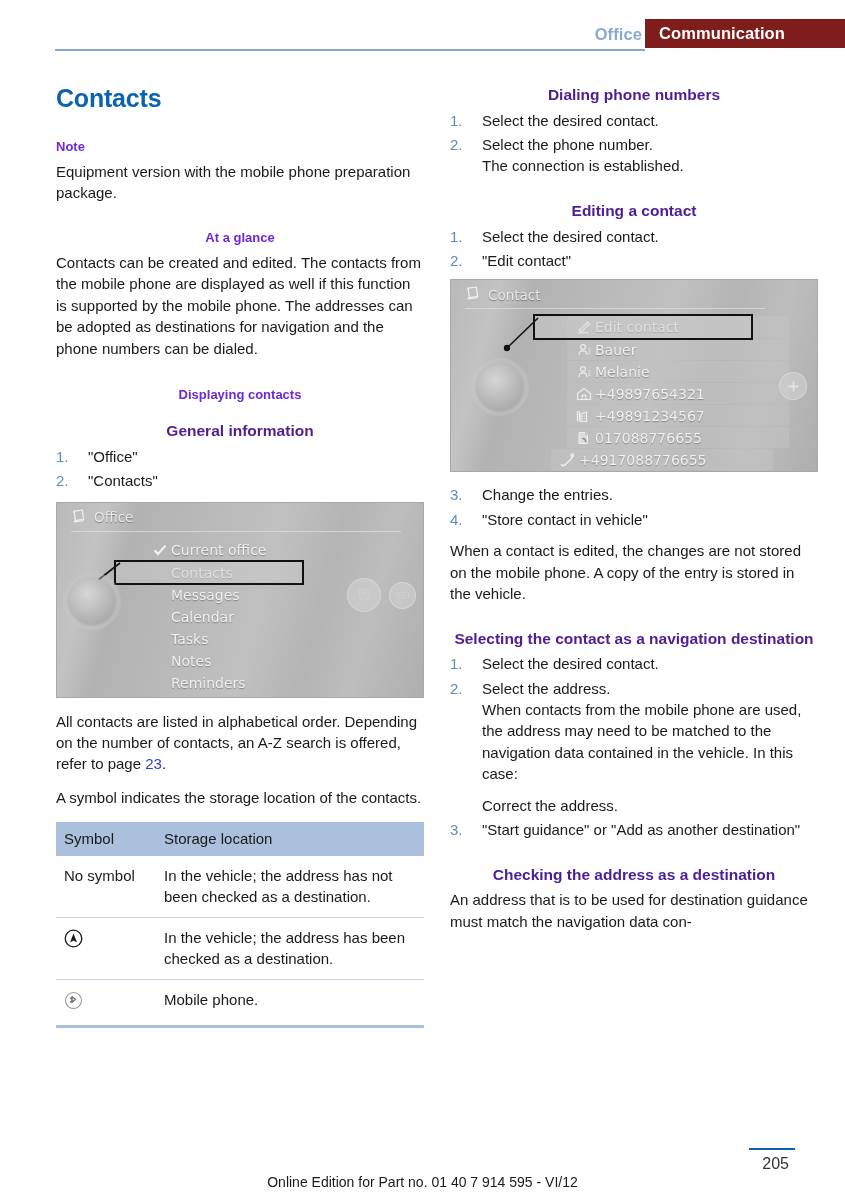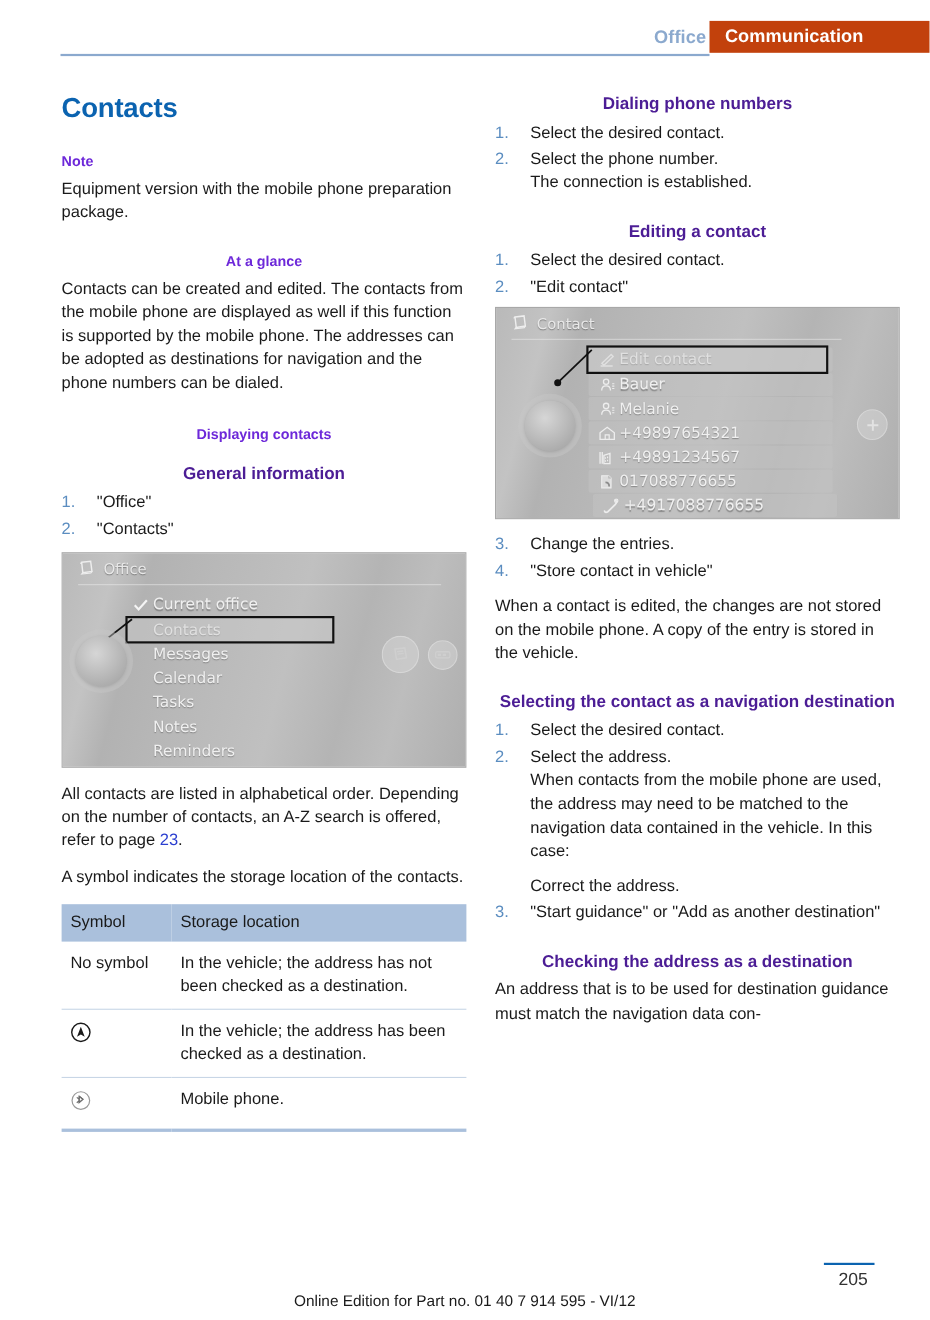--- a/index.html
+++ b/index.html
@@ -38,7 +38,7 @@
     top: 19px;
     width: 200px;
     height: 29px;
-    background: #c2410c;
+    background: #7f1d1d;
     color: #ffffff;
     font-size: 16.5px;
     font-weight: bold;

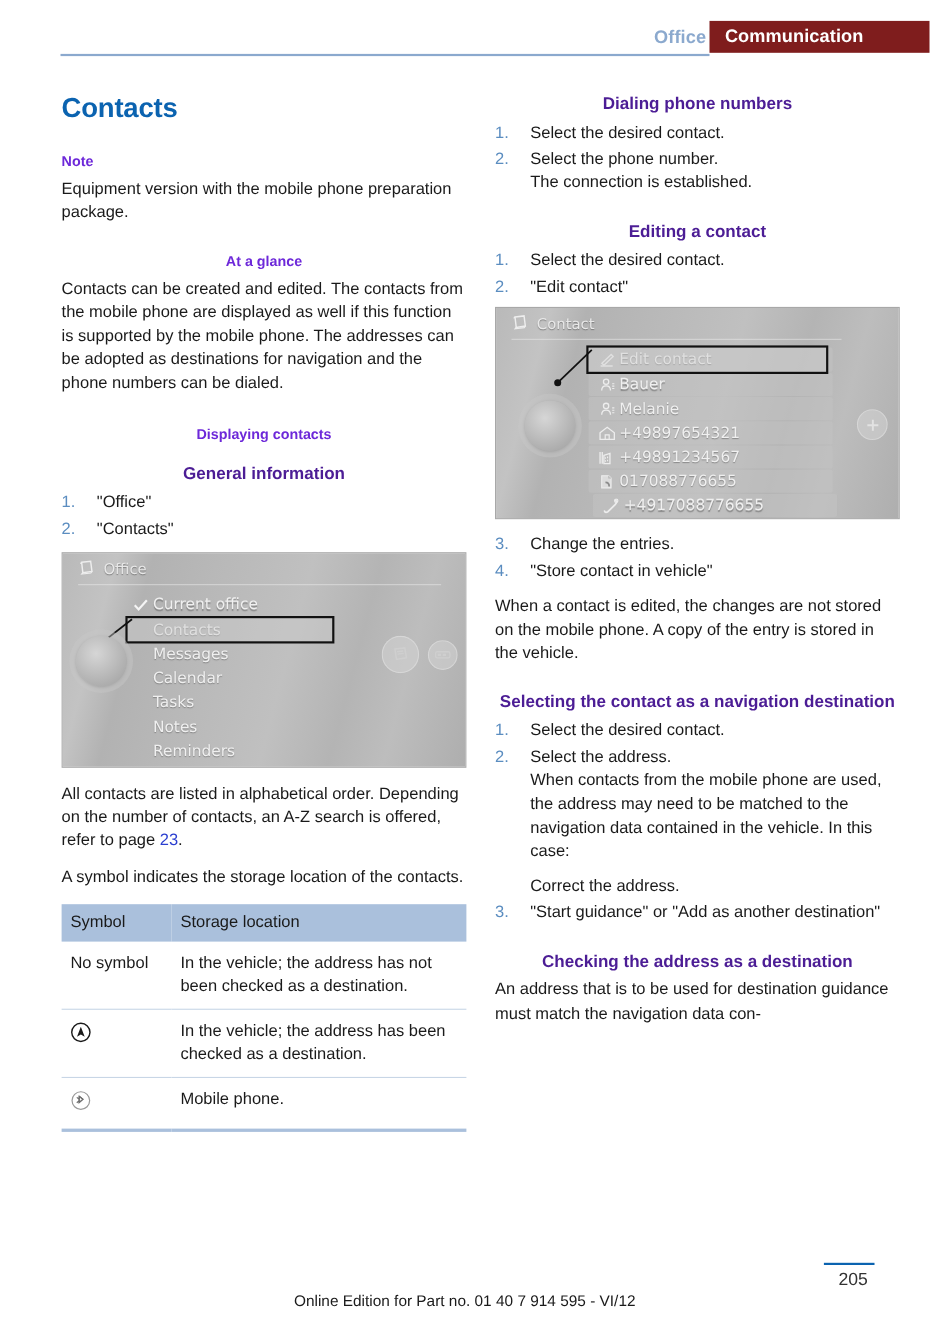--- a/index.html
+++ b/index.html
@@ -170,6 +170,7 @@
     color: #f0f0f0;
     font-size: 14px;
     text-shadow: 0 1px 1px rgba(90,90,90,.55);
+    margin-left: 32px;
   }
   .id-row.shaded { background: rgba(195,195,195,.55); border-radius: 2px; }
   .id-row .ico {

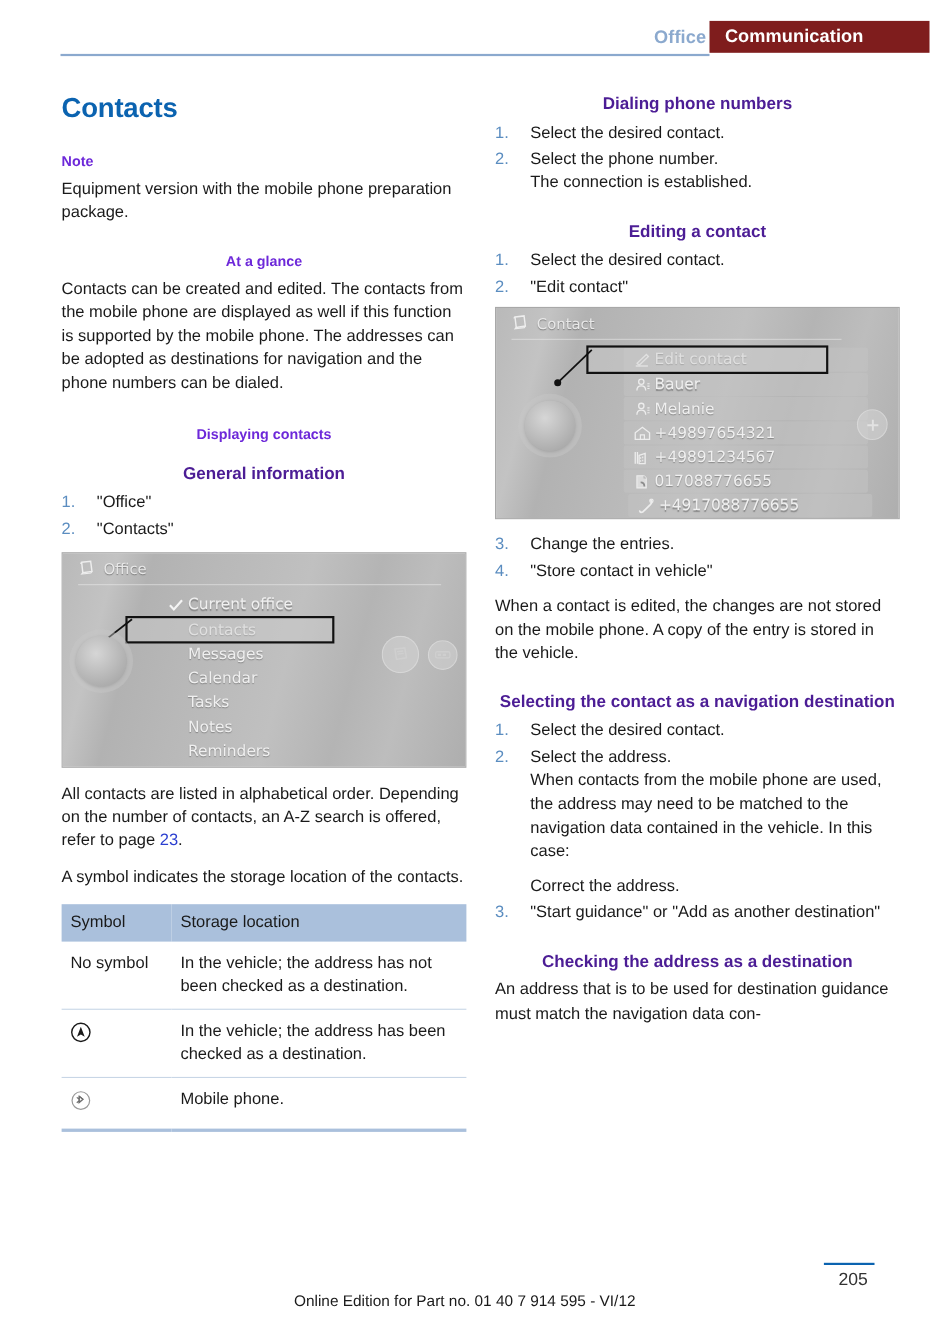--- a/index.html
+++ b/index.html
@@ -535,7 +535,7 @@
       <span>017088776655</span>
     </div>
 
-    <div class="id-row shaded" style="left:88px;top:169px;width:216px;height:21px;padding-left:6px;">
+    <div class="id-row shaded" style="left:68px;top:169px;width:216px;height:21px;padding-left:6px;">
       <span class="ico">
         <svg width="16" height="14" viewBox="0 0 16 14">
           <path d="M11.8 1.8 Q13.4 3.4 11.2 5.8 Q8 9 4.6 12.2 Q2.4 13.6 1.6 11.6" fill="none" stroke="#ededed" stroke-width="1.6" stroke-linecap="round"></path>

